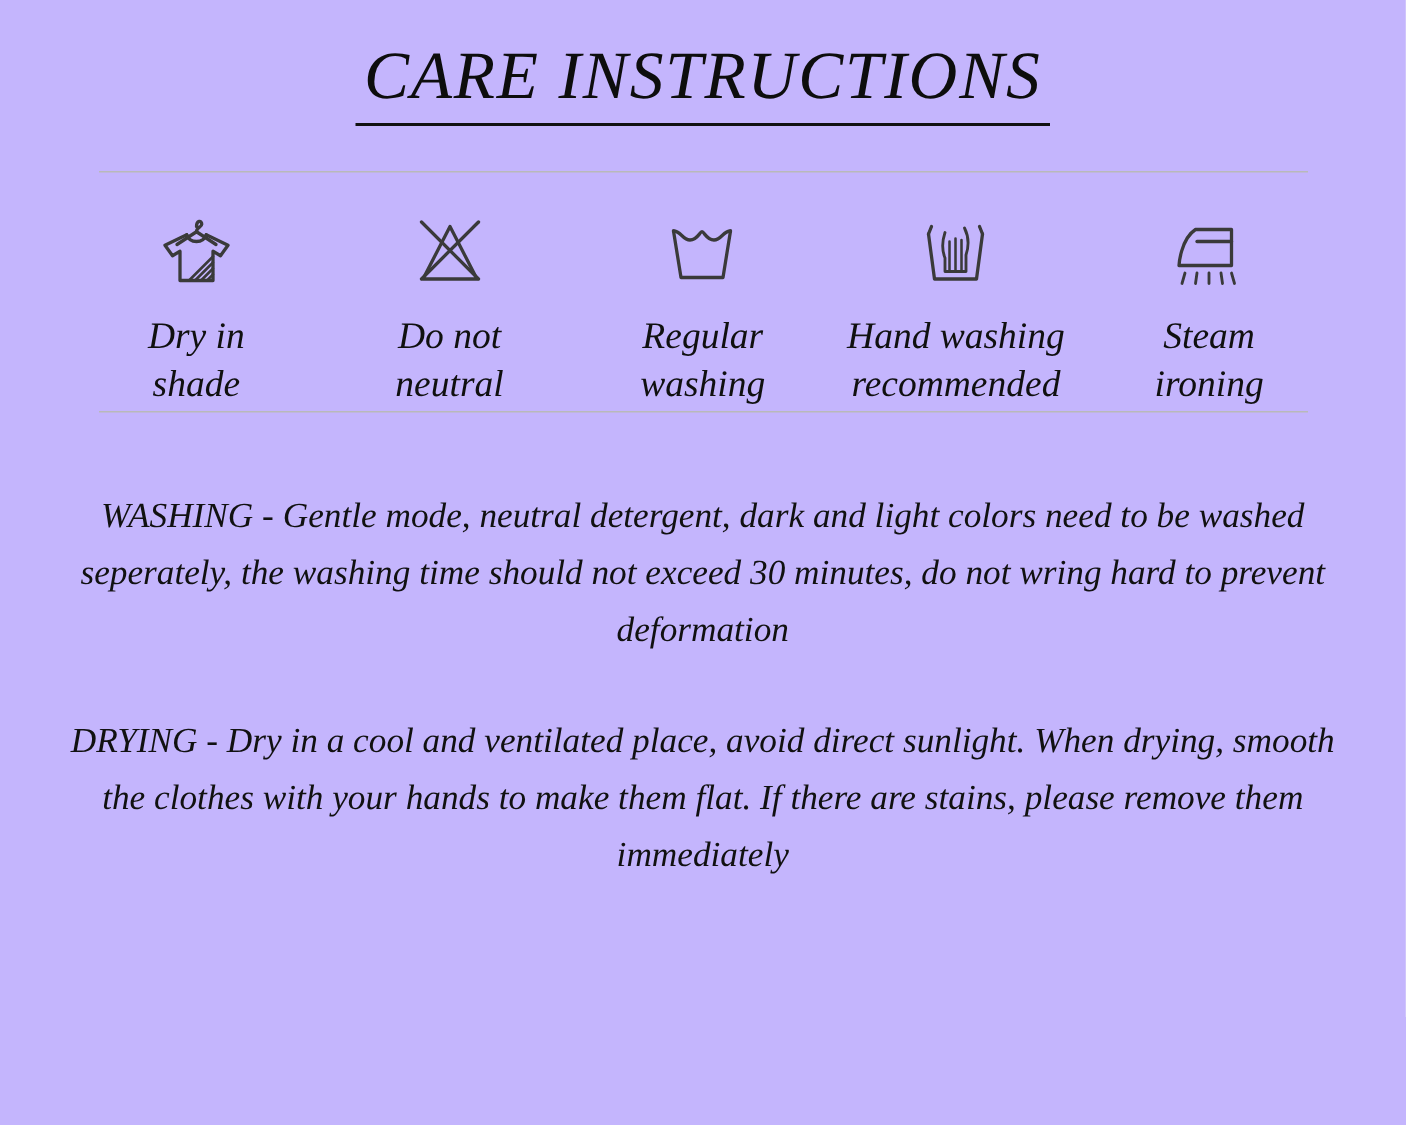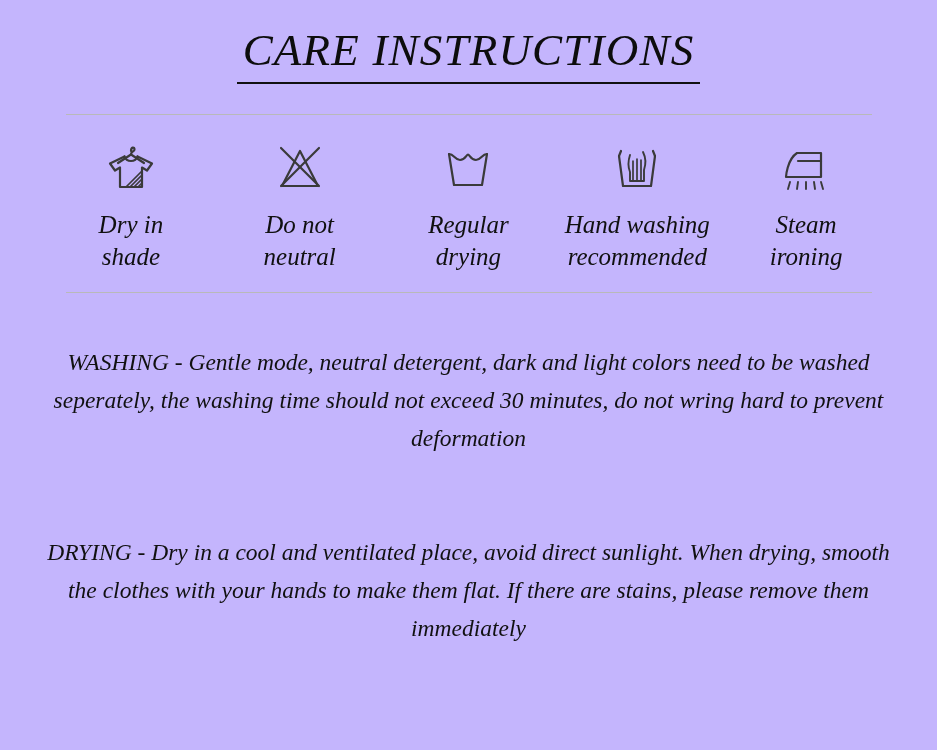--- a/index.html
+++ b/index.html
@@ -62,7 +62,6 @@
     justify-content: space-between;
     align-items: flex-start;
     padding: 22px 18px 0 18px;
-    margin-bottom: 18px;
   }
   .icon-cell {
     display: flex;

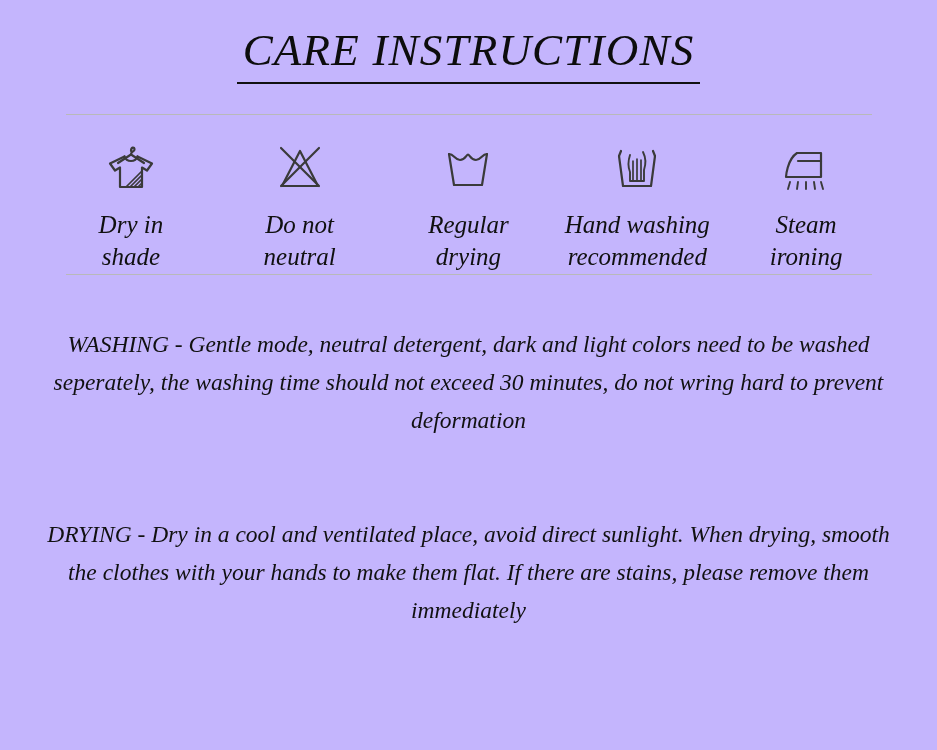--- a/index.html
+++ b/index.html
@@ -168,7 +168,7 @@
         </svg>
       </div>
       <div class="icon-label">Regular
-drying</div>
+washing</div>
     </div>
 
     <div class="icon-cell">

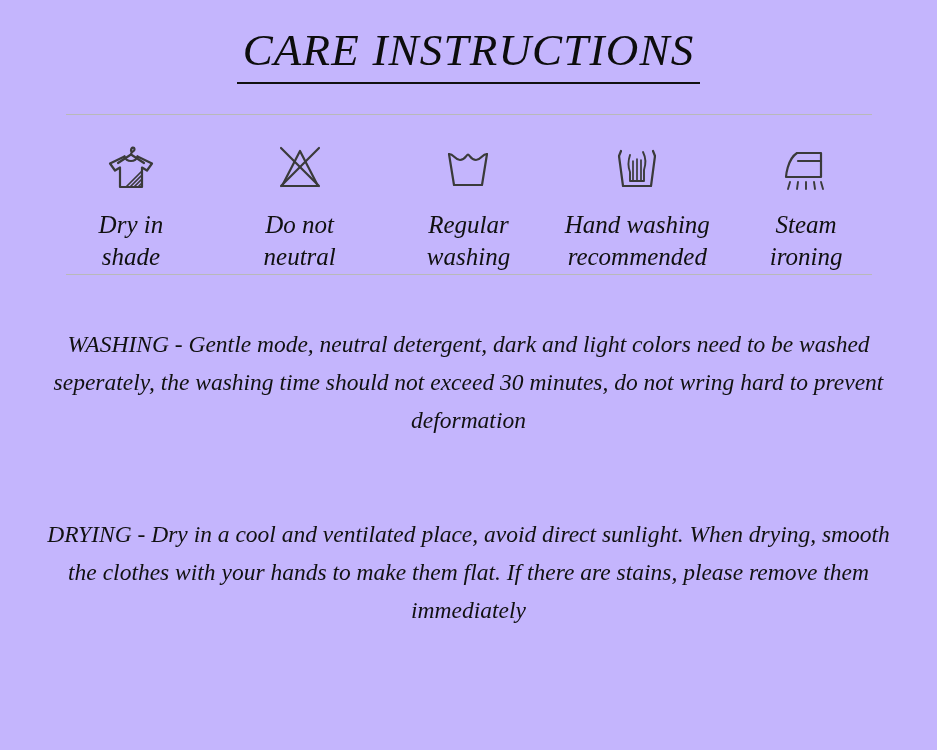--- a/index.html
+++ b/index.html
@@ -97,7 +97,6 @@
     display: flex;
     flex-direction: column;
     align-items: center;
-    gap: 40px;
   }
   .para {
     font-family: "Liberation Serif", "DejaVu Serif", serif;

